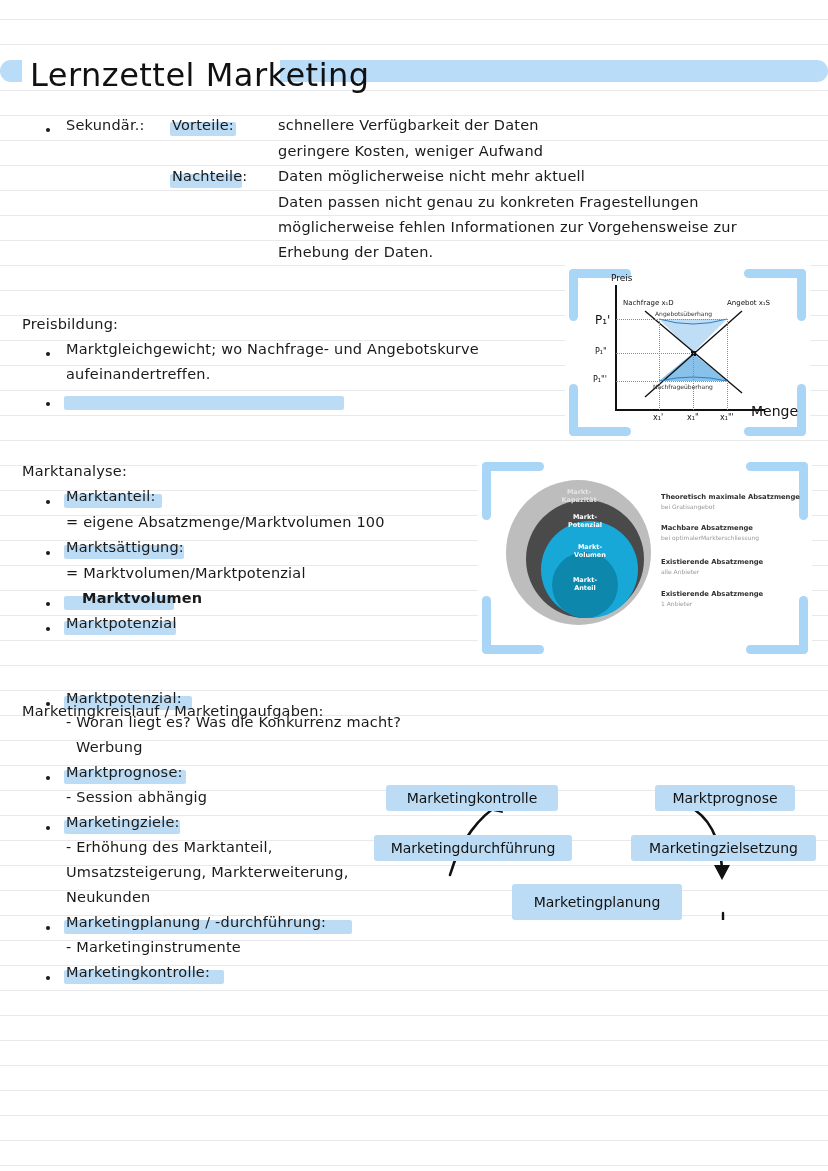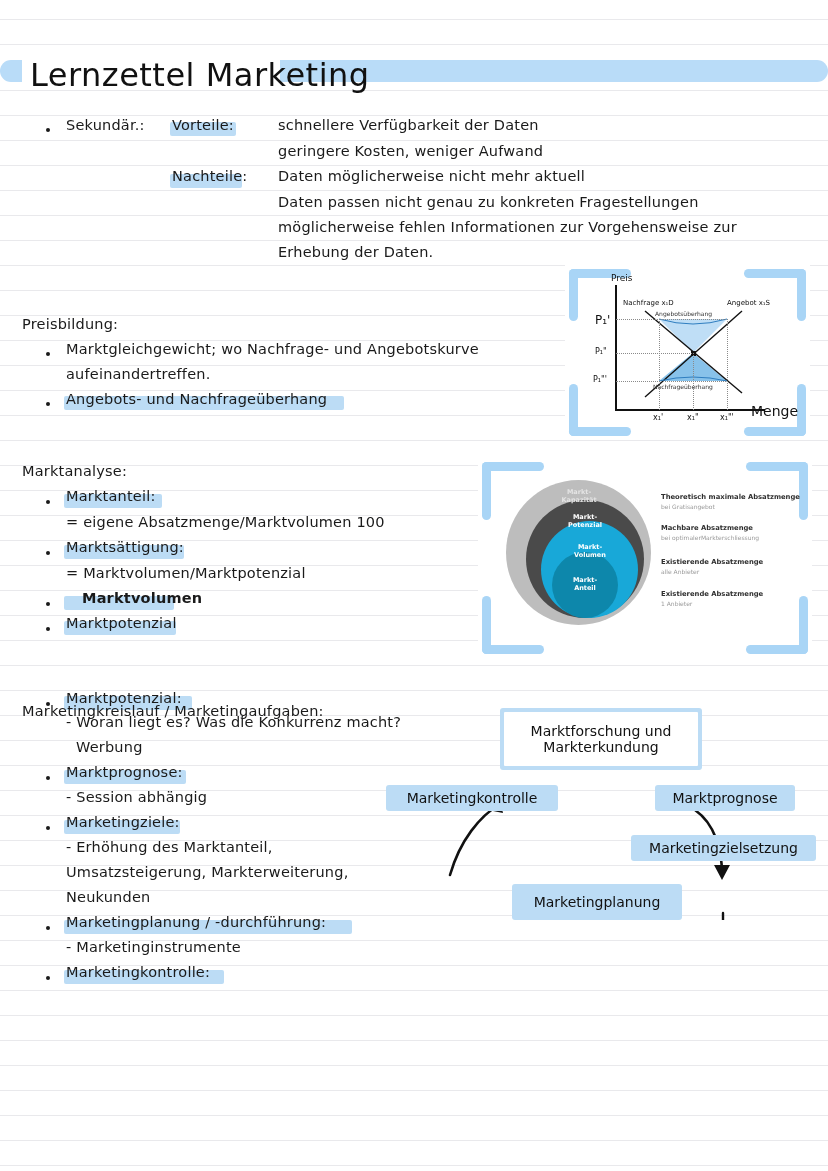--- a/index.html
+++ b/index.html
@@ -127,7 +127,6 @@
 
   <div class="bullet" style="left:46px;top:402px;"></div>
   <div class="hl" style="left:64px;top:396px;width:280px;height:14px;"></div>
-  <div class="hw" style="left:66px;top:391px;">Angebots- und Nachfrageüberhang</div>
 
   <div id="sd-chart" class="fig">
 

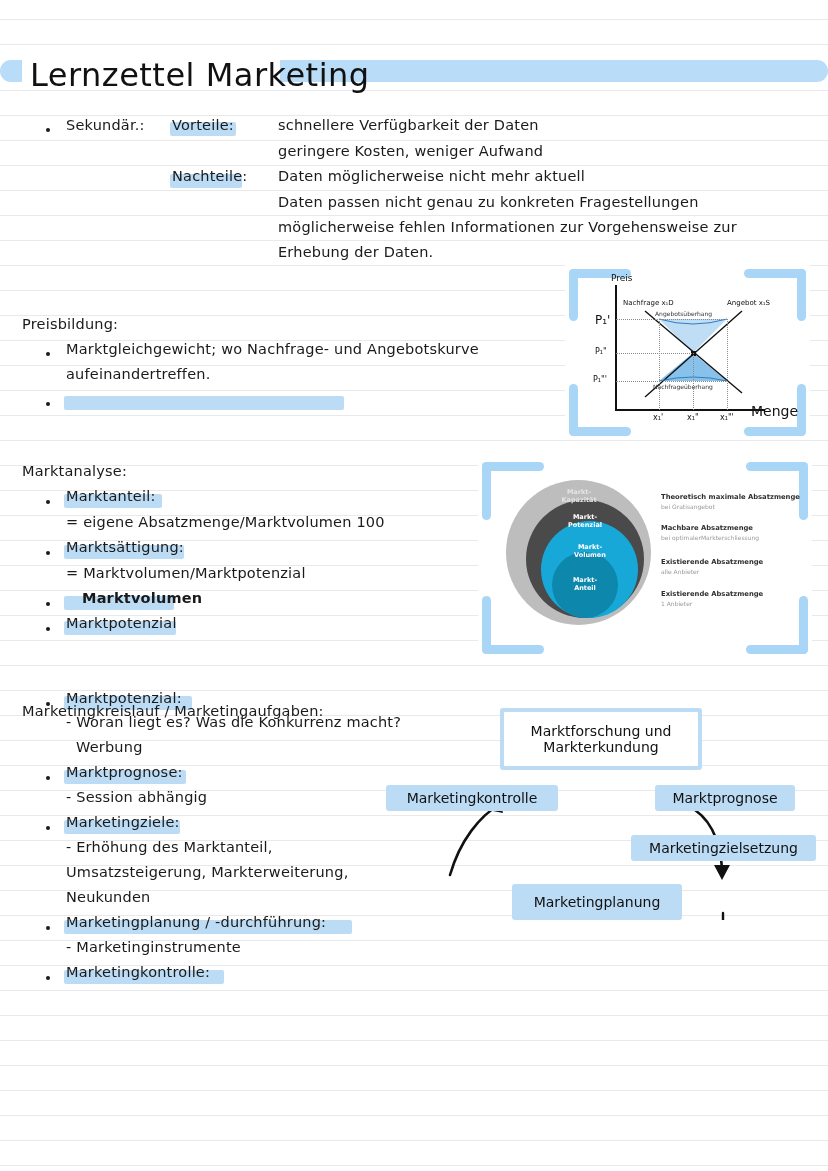--- a/index.html
+++ b/index.html
@@ -286,10 +286,6 @@
       <polygon points="80,238 74,250 86,250" fill="#111"></polygon>
     </svg>
 
-    <div class="cyc-box hollow" style="left:130px;top:8px;width:194px;height:54px;">
-      <span>Marktforschung und
-Markterkundung</span>
-    </div>
 
     <div class="cyc-box" style="left:285px;top:85px;width:140px;height:26px;">Marktprognose</div>
 

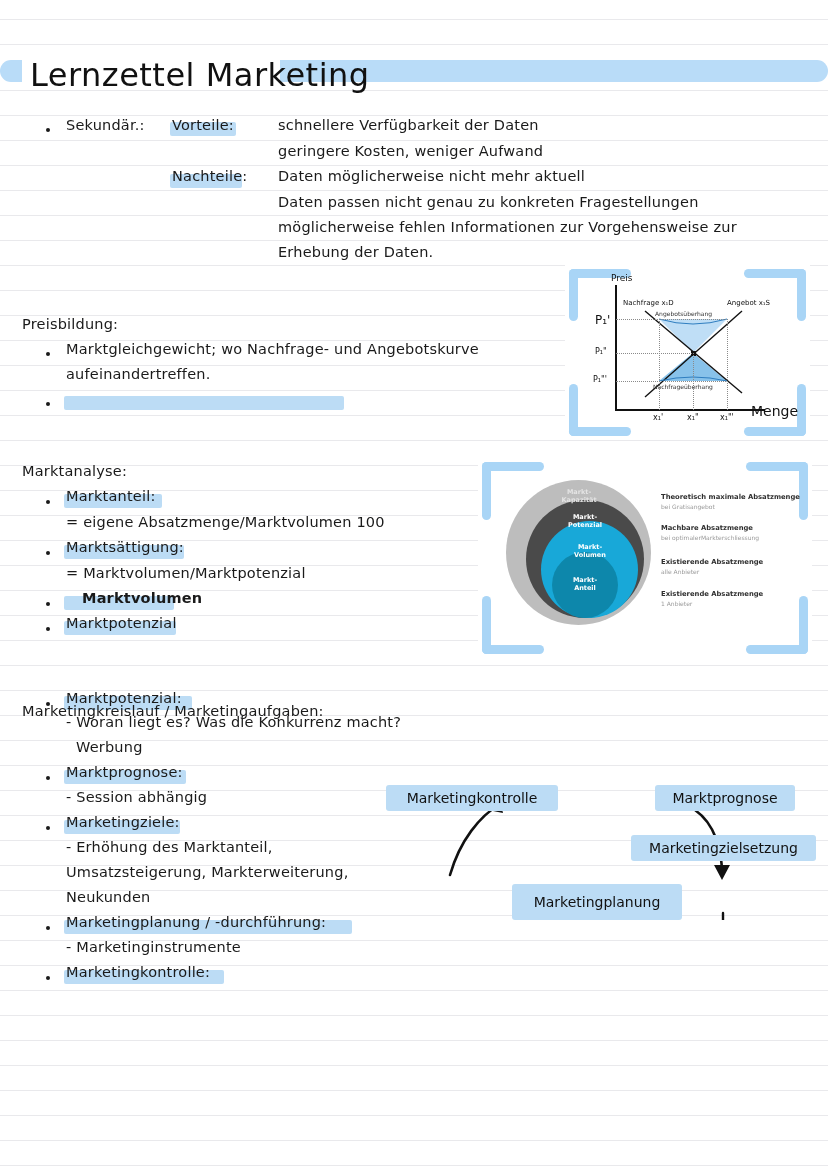--- a/index.html
+++ b/index.html
@@ -293,6 +293,7 @@
 
     <div class="cyc-box" style="left:142px;top:184px;width:170px;height:36px;">Marketingplanung</div>
 
+    <div class="cyc-box" style="left:4px;top:135px;width:198px;height:26px;">Marketingdurchführung</div>
 
     <div class="cyc-box" style="left:16px;top:85px;width:172px;height:26px;">Marketingkontrolle</div>
   </div>

